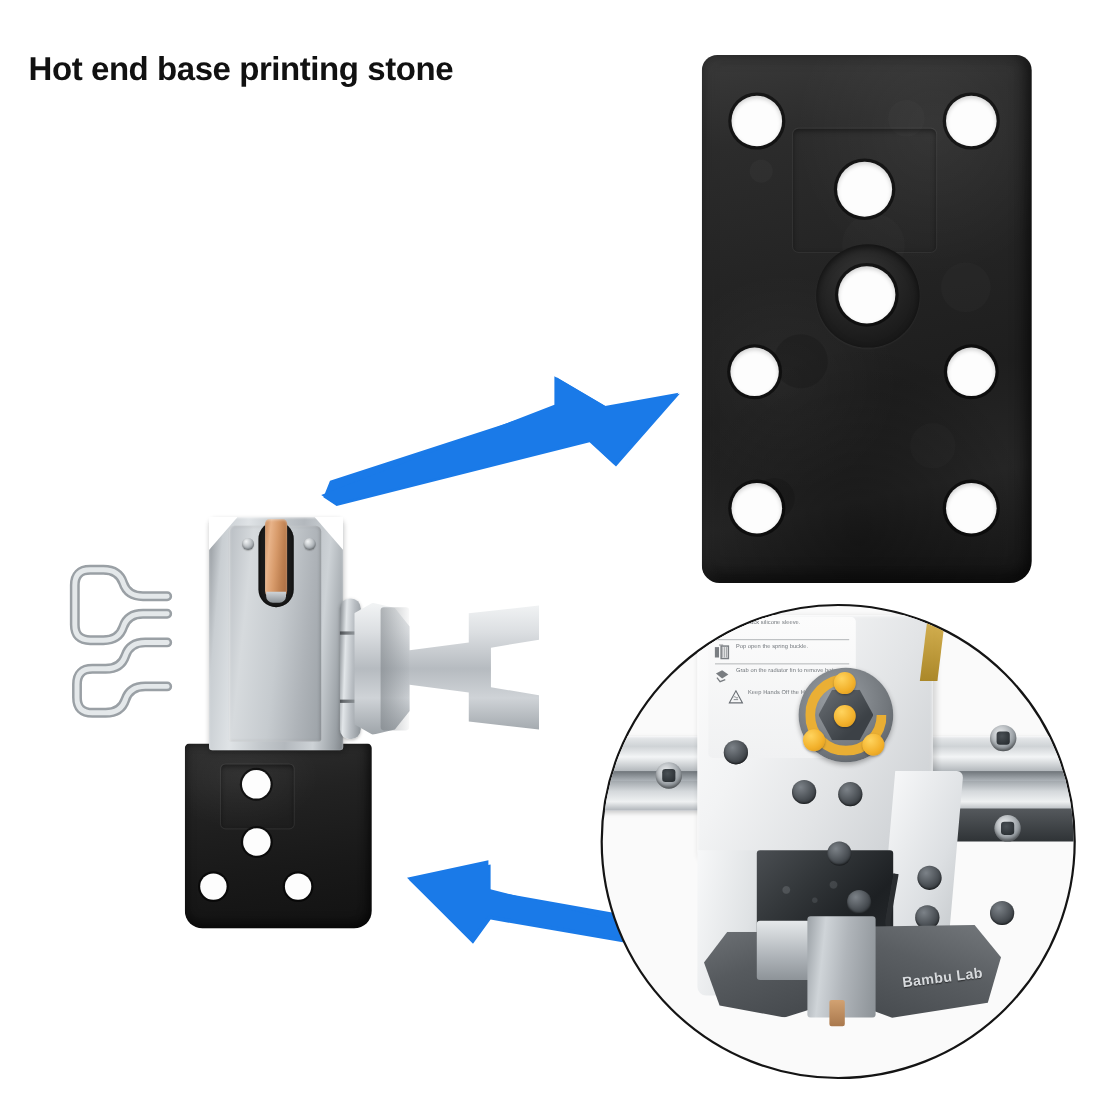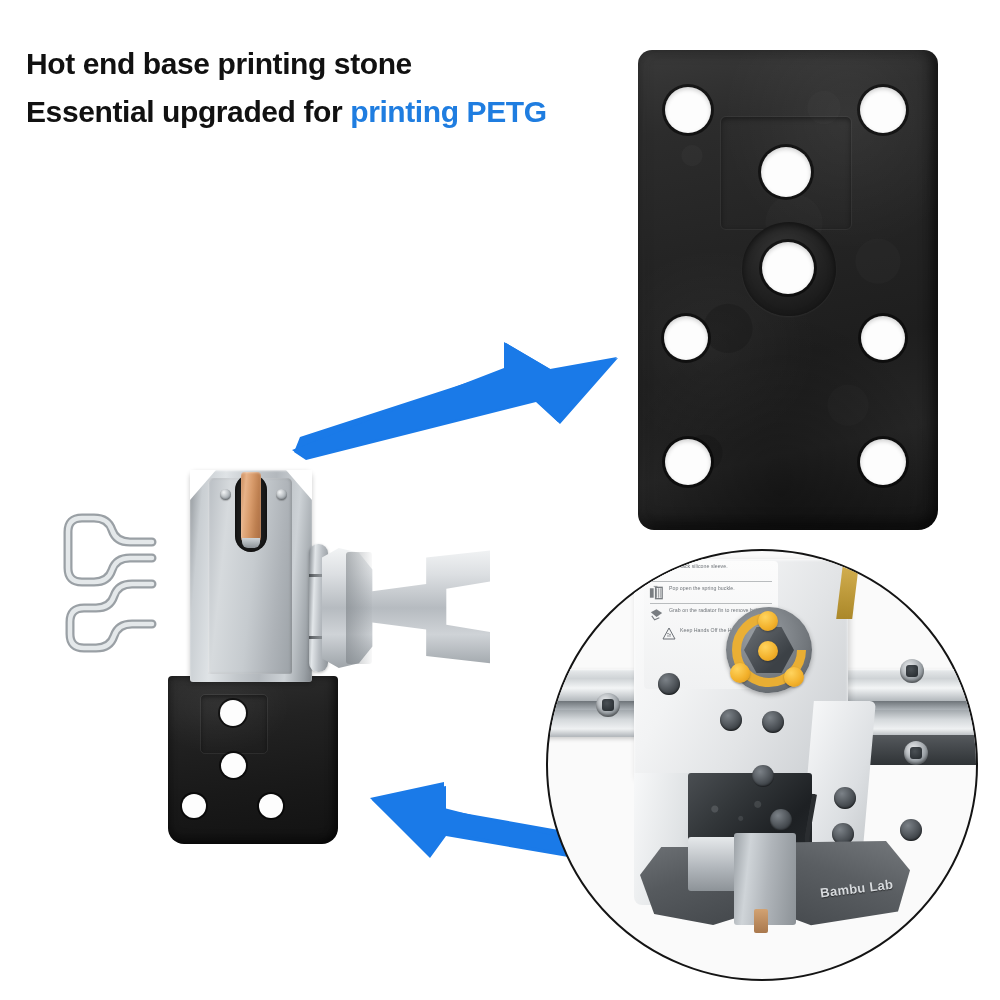--- a/index.html
+++ b/index.html
@@ -488,7 +488,6 @@
 
   <div class="headline">
     <div class="hl-line hl-line-1">Hot end base printing stone</div>
-    <div class="hl-line hl-line-2"><span>Essential upgraded for </span><span class="hl-accent">printing PETG</span></div>
   </div>
 
   <div class="plate-wrap">

